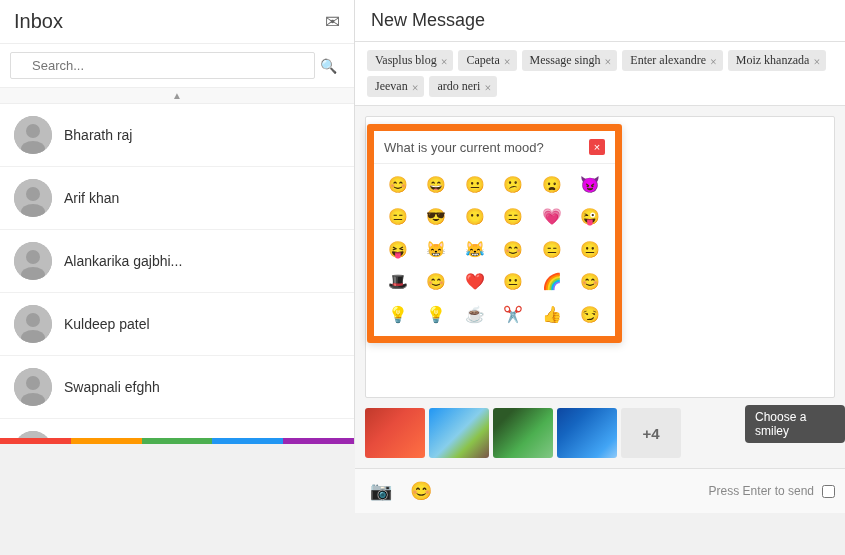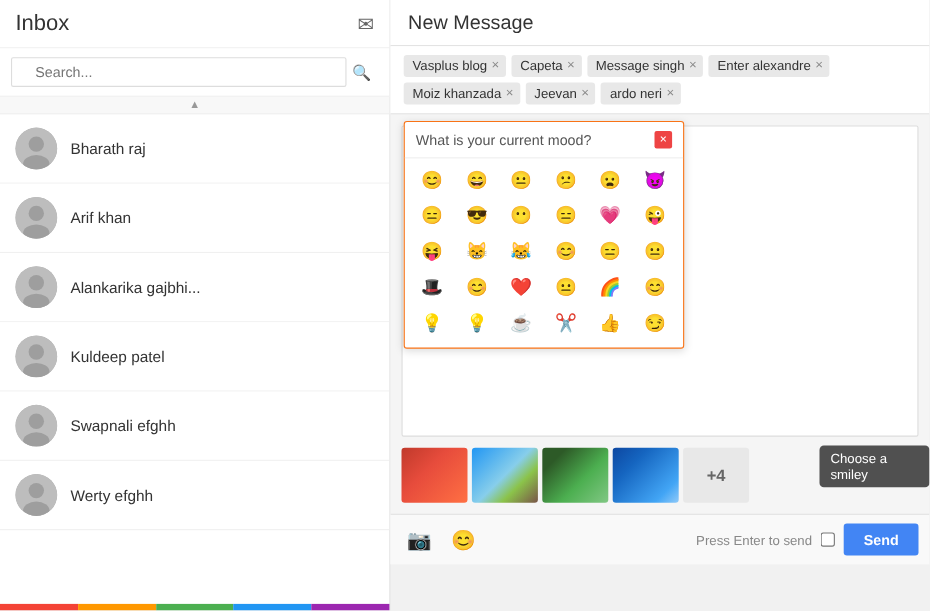--- a/index.html
+++ b/index.html
@@ -13,7 +13,7 @@
       border-right: 1px solid #ddd;
       display: flex;
       flex-direction: column;
-      height: 555px;
+      height: 444px;
     }
     #sidebar-header {
       display: flex;

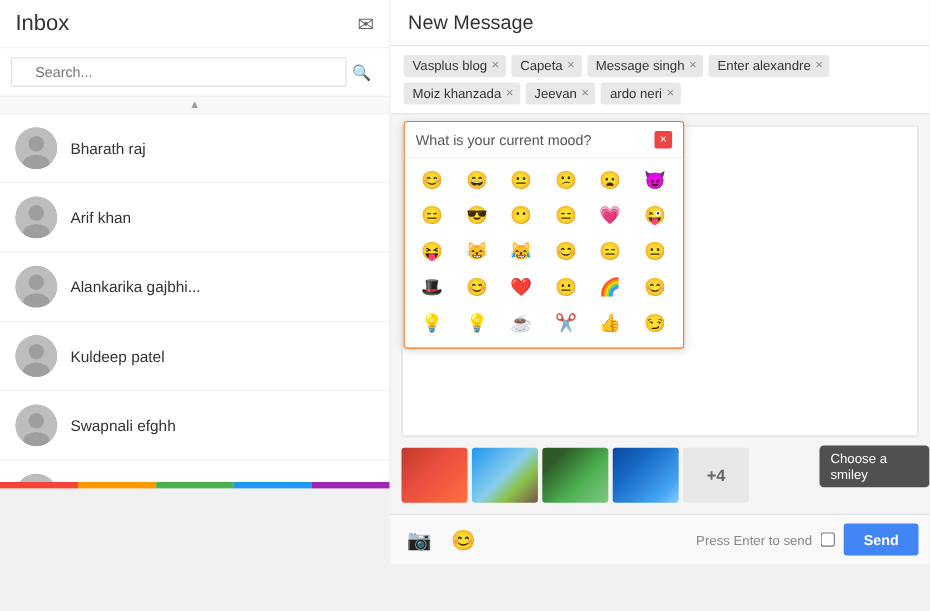--- a/index.html
+++ b/index.html
@@ -125,13 +125,14 @@
     }
     .recipient-tag {
       display: flex;
-      align-items: flex-start;
+      align-items: flex-end;
       background: #e8e8e8;
       border-radius: 3px;
       padding: 3px 6px 3px 8px;
       font-size: 12px;
       color: #333;
       gap: 4px;
+      font-family: Liberation Serif, serif;
     }
     .tag-close {
       cursor: pointer;

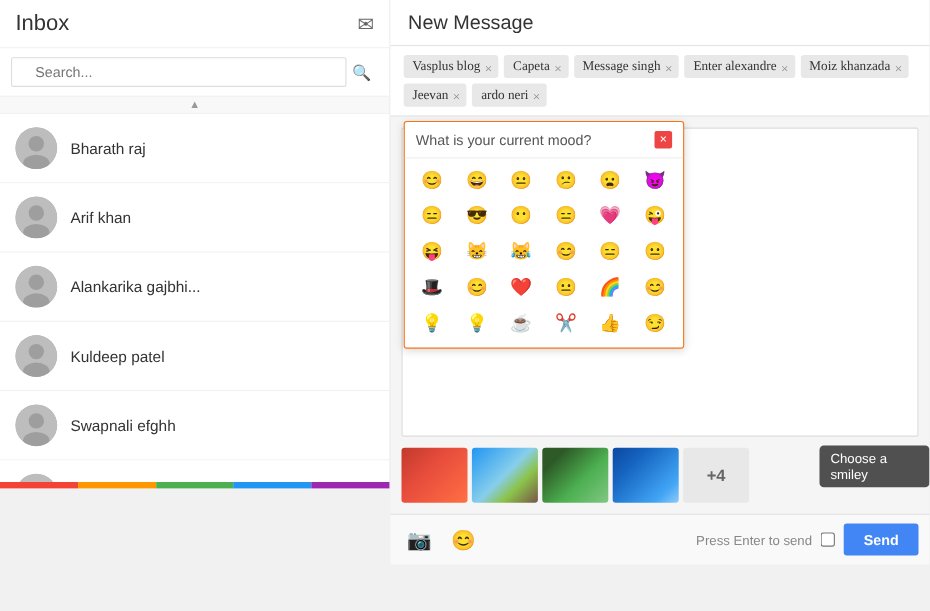--- a/index.html
+++ b/index.html
@@ -144,11 +144,11 @@
     
     #mood-popup {
       position: absolute;
-      top: 110px;
+      top: 124px;
       left: 12px;
       width: 255px;
       background: #fff;
-      border: 1px solid #f97316;
+      border: 7px solid #f97316;
       border-radius: 3px;
       box-shadow: 0 2px 8px rgba(0,0,0,0.15);
       z-index: 100;

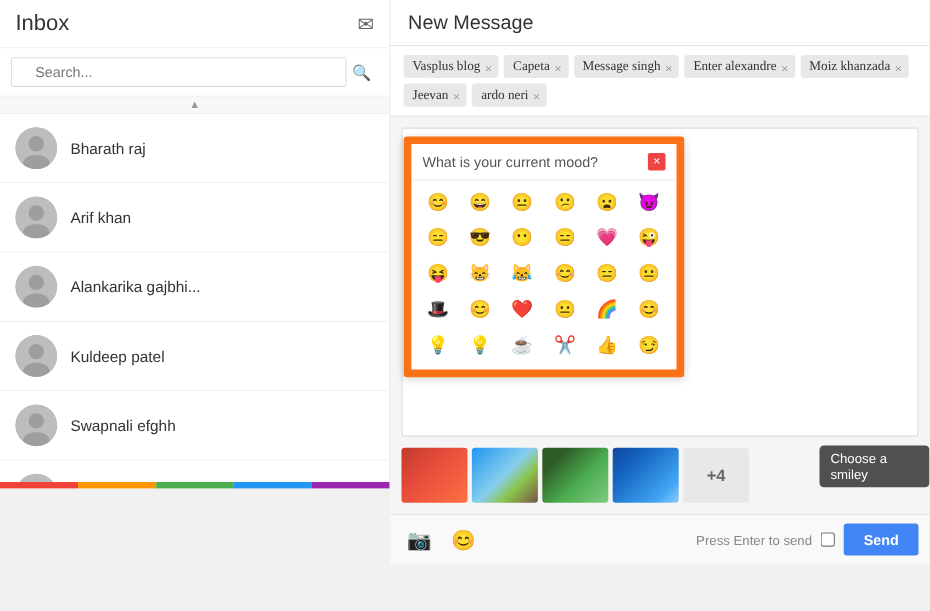--- a/index.html
+++ b/index.html
@@ -503,7 +503,6 @@
     <div id="press-enter-area">
       <span id="press-enter-label">Press Enter to send</span>
       <input type="checkbox" id="enter-checkbox" style="">
-      <button id="send-btn">Send</button>
     </div>
   </div>
 </div>

